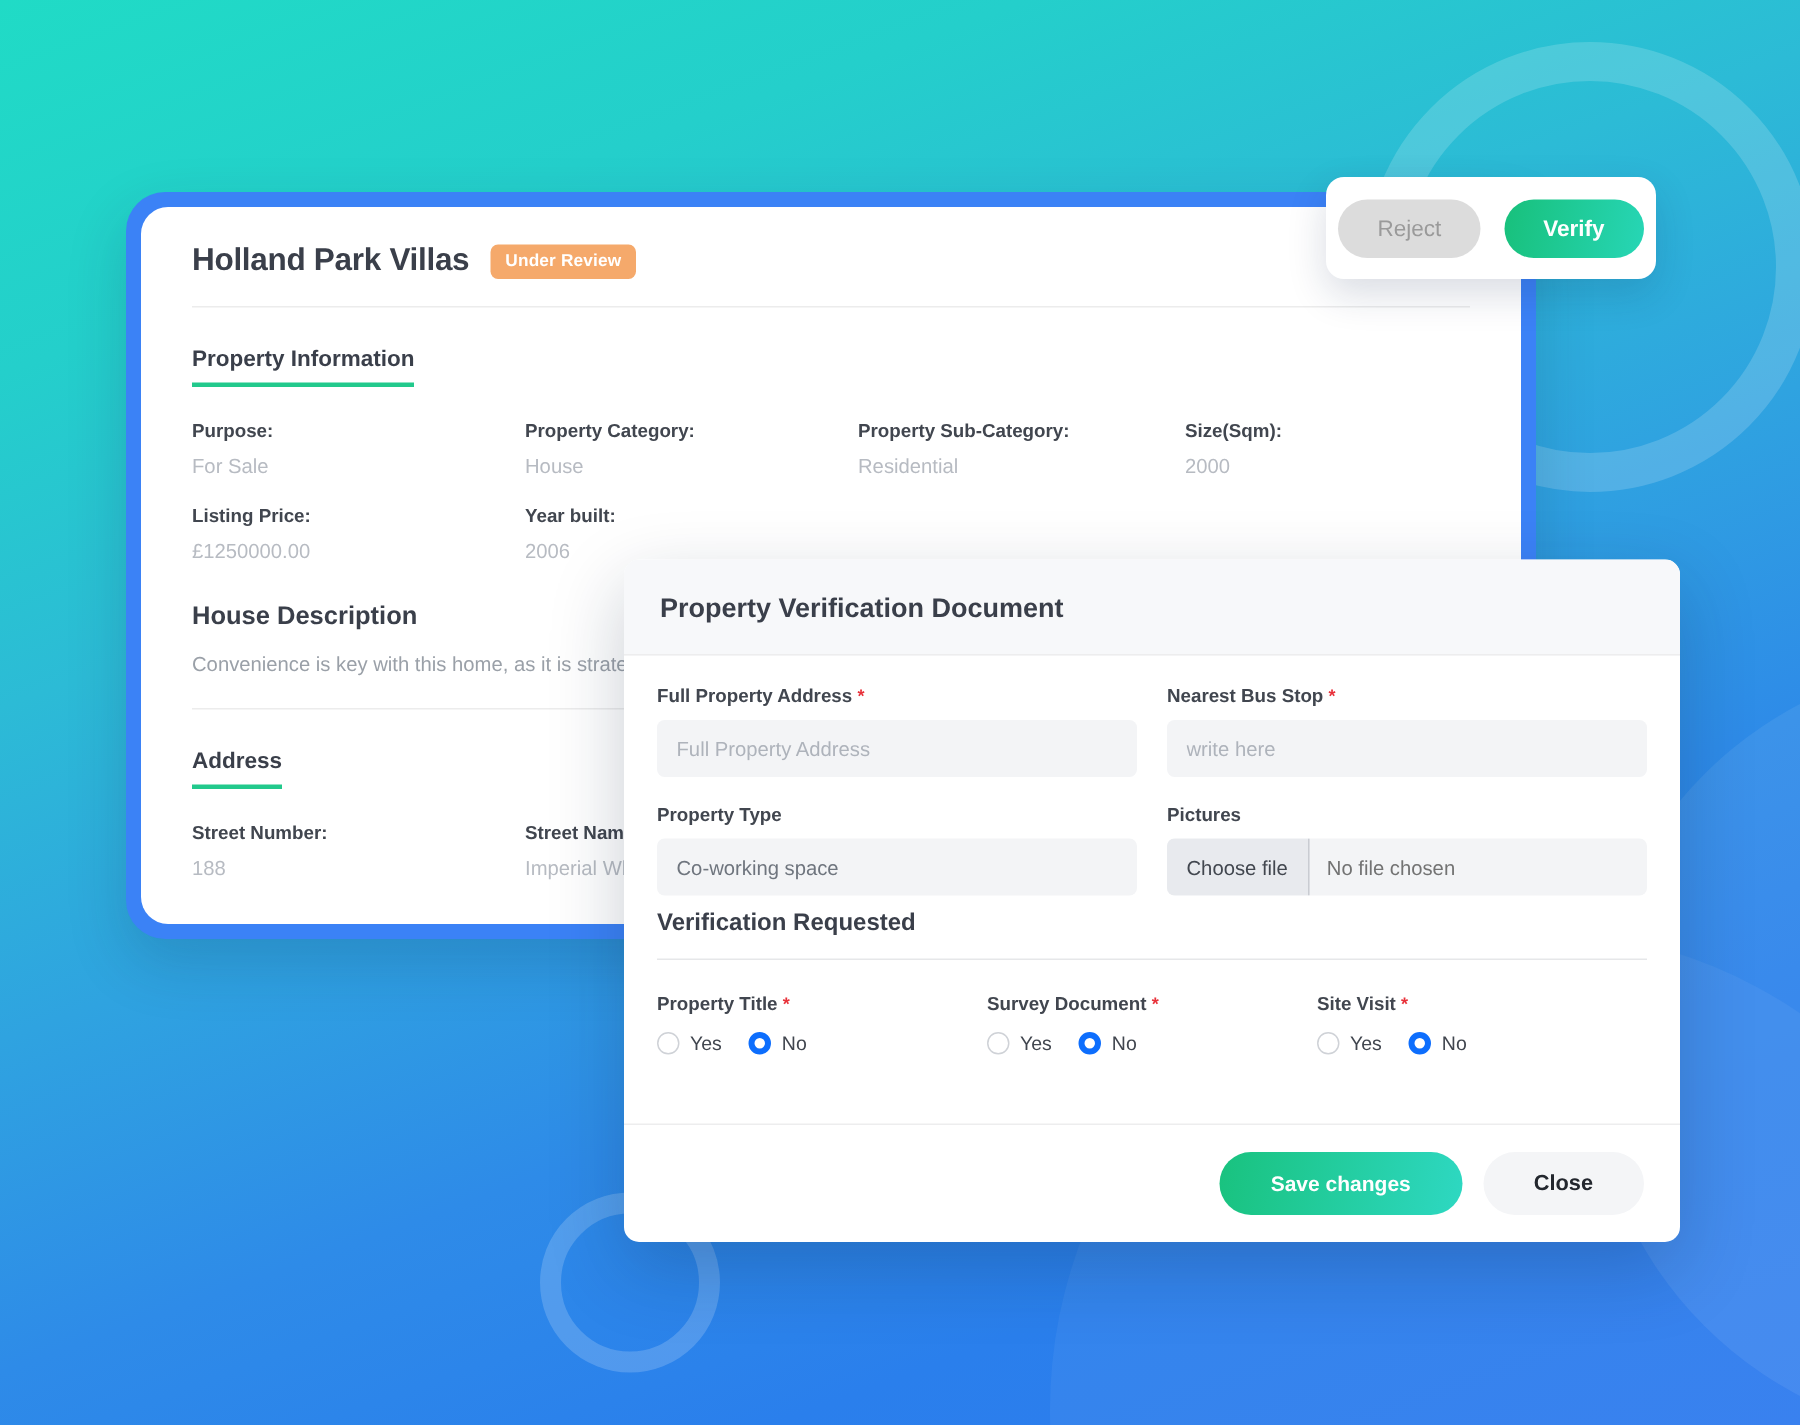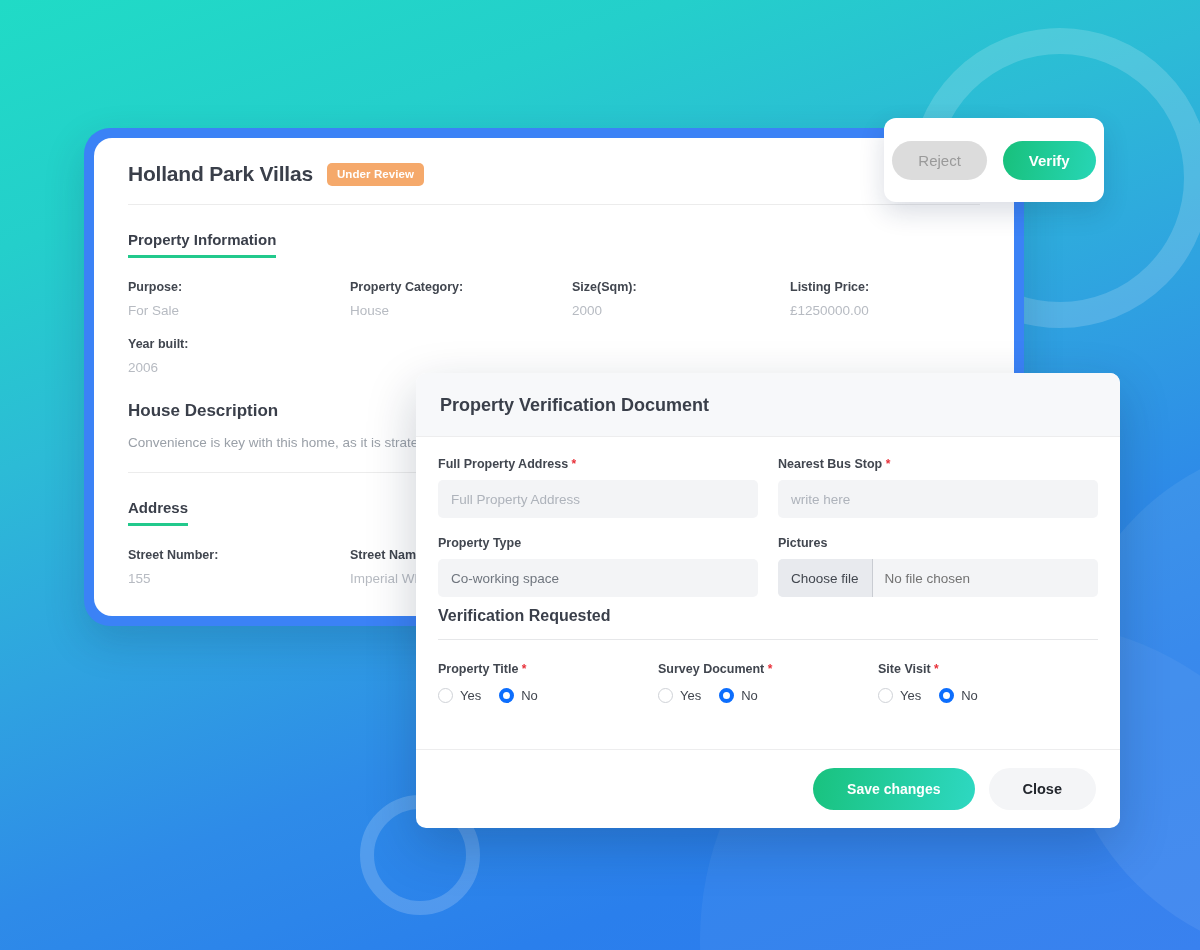--- a/index.html
+++ b/index.html
@@ -140,7 +140,7 @@
   .verify-bar {
     position: absolute;
     top: 118px; left: 884px;
-    width: 220px; height: 84px;
+    width: 220px; height: 68px;
     background: #ffffff;
     border-radius: 12px;
     display: flex;

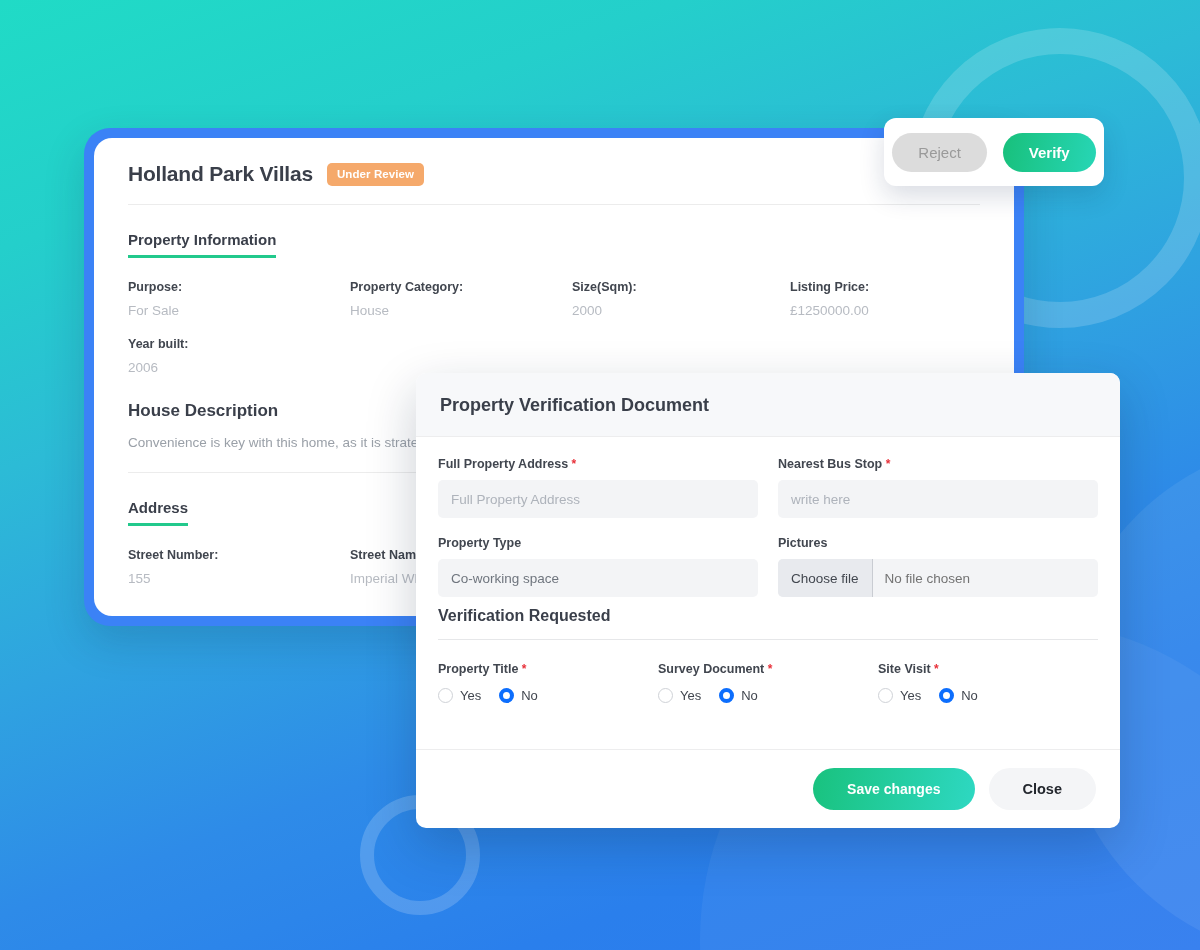--- a/index.html
+++ b/index.html
@@ -358,6 +358,10 @@
           <div class="field-value">House</div>
         </div>
         <div>
+          <div class="field-label">Property Sub-Category:</div>
+          <div class="field-value">Residential</div>
+        </div>
+        <div>
           <div class="field-label">Size(Sqm):</div>
           <div class="field-value">2000</div>
         </div>

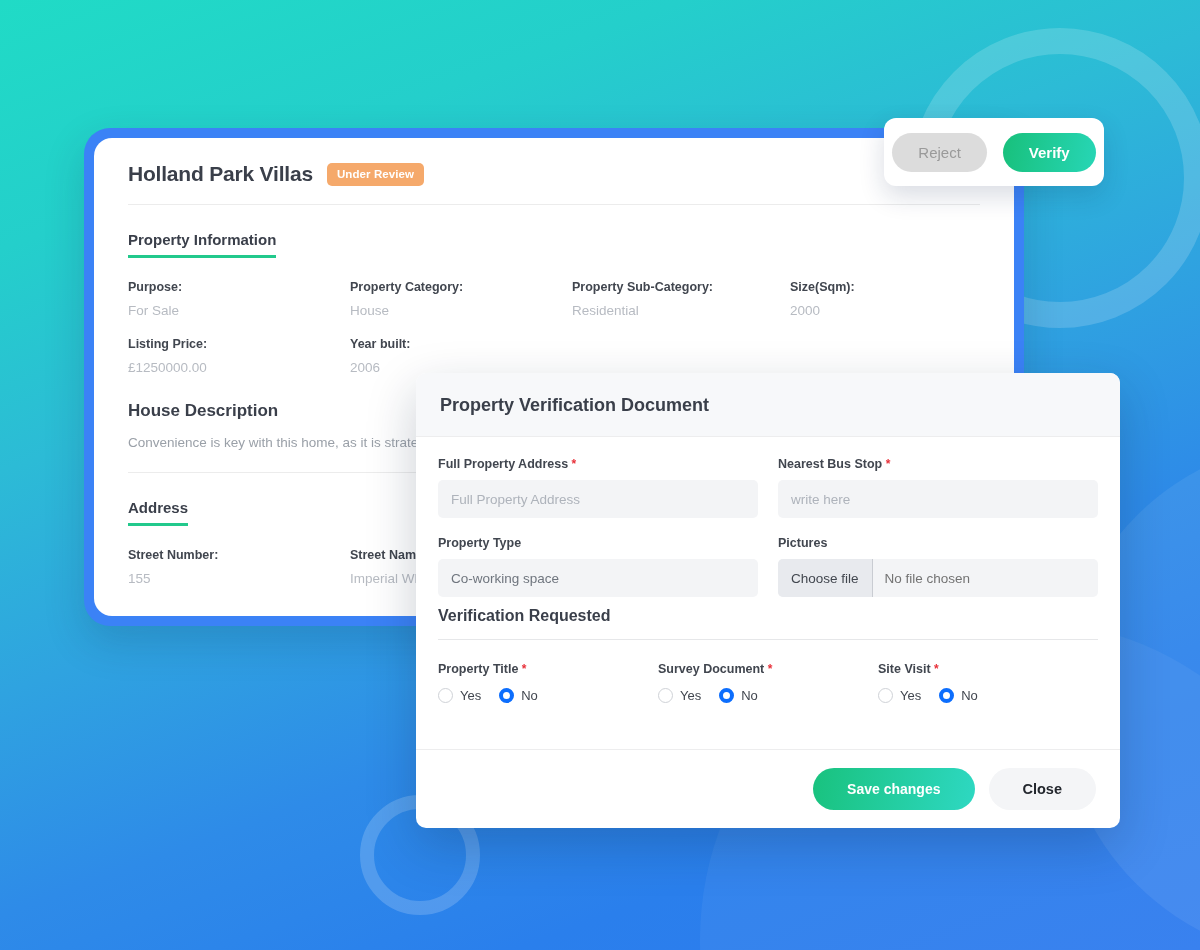--- a/index.html
+++ b/index.html
@@ -385,7 +385,7 @@
       <div class="field-grid">
         <div>
           <div class="field-label">Street Number:</div>
-          <div class="field-value">155</div>
+          <div class="field-value">188</div>
         </div>
         <div>
           <div class="field-label">Street Name:</div>

